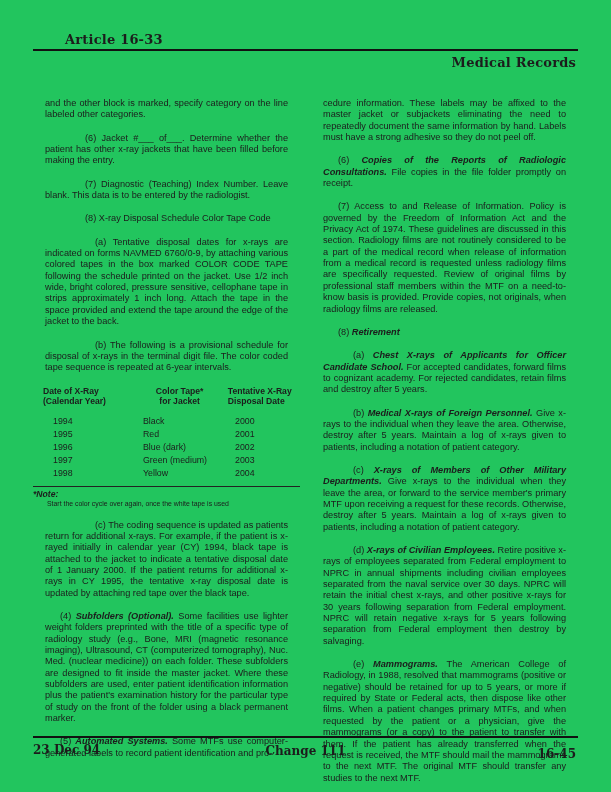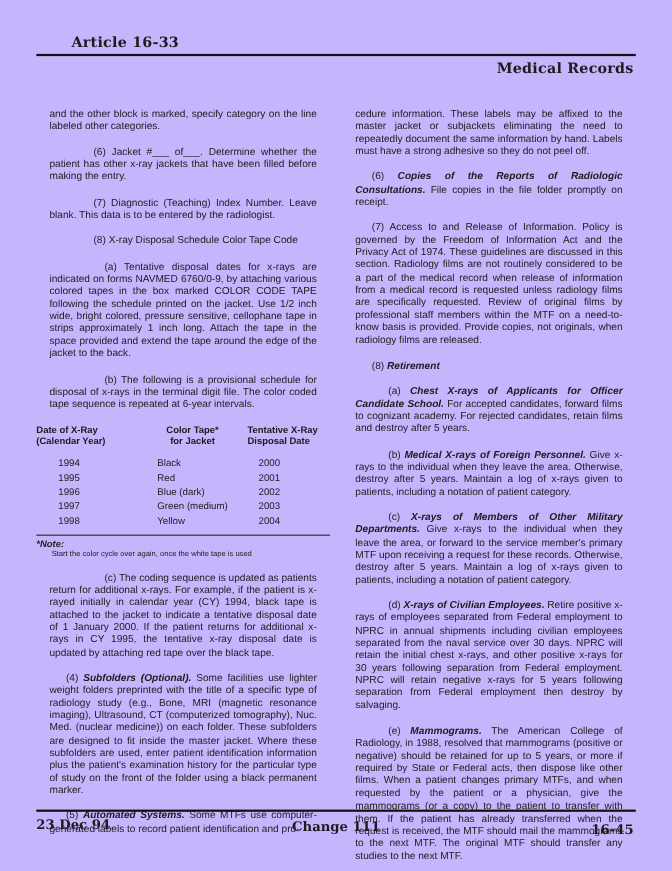--- a/index.html
+++ b/index.html
@@ -13,7 +13,7 @@
   .page{
     position:relative;
     width:611px;height:792px;
-    background:#c4b5fd;
+    background:#22c55e;
     box-sizing:border-box;
     padding:30px 33px 0 33px;
     overflow:hidden;

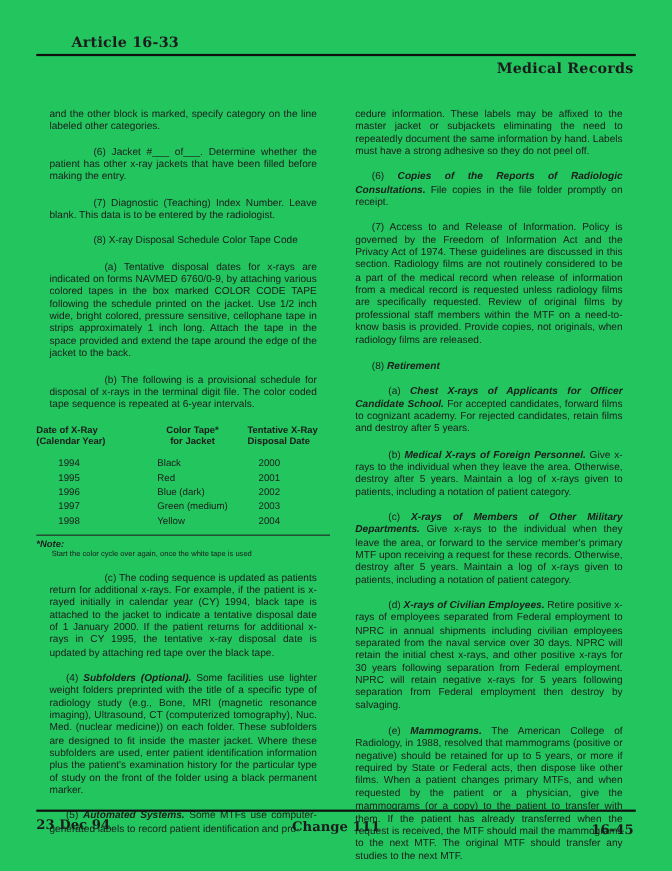--- a/index.html
+++ b/index.html
@@ -53,7 +53,7 @@
   .bi{font-weight:700;font-style:italic;}
   
   .xtable{margin:10px 0 4px 0;}
-  .xtable .thead{display:flex;font-weight:700;font-size:8.6px;line-height:10.5px;}
+  .xtable .thead{display:flex;font-weight:700;font-size:8.6px;line-height:10.5px;margin-left:10px;}
   .xtable .trow{display:flex;font-size:8.8px;line-height:13.2px;}
   .xtable .c1{width:96px;padding-left:6px;box-sizing:border-box;}
   .xtable .c2{width:92px;text-align:left;padding-left:14px;box-sizing:border-box;}

